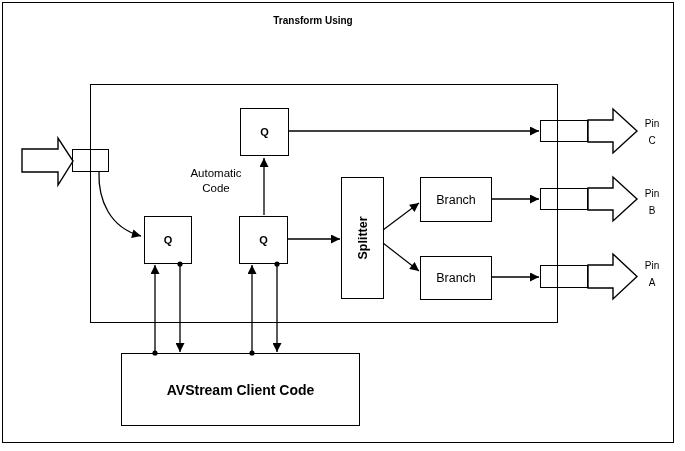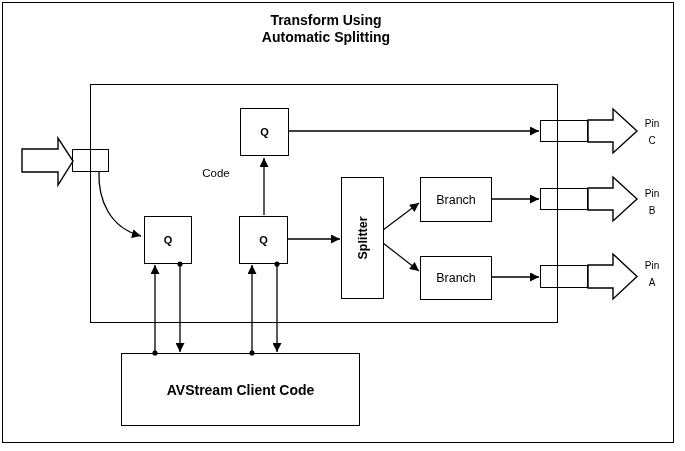--- a/index.html
+++ b/index.html
@@ -18,8 +18,8 @@
   }
   .hollow{background:transparent;}
   .title{
-    position:absolute;left:176px;top:12px;width:300px;text-align:center;
-    font-size:14px;font-weight:bold;line-height:17px;
+    position:absolute;left:163px;top:12px;width:300px;text-align:center;
+    font-size:10px;font-weight:bold;line-height:17px;
   }
   .q-label{font-size:11px;font-weight:bold;}
   .branch-label{font-size:12.5px;text-align:right;}

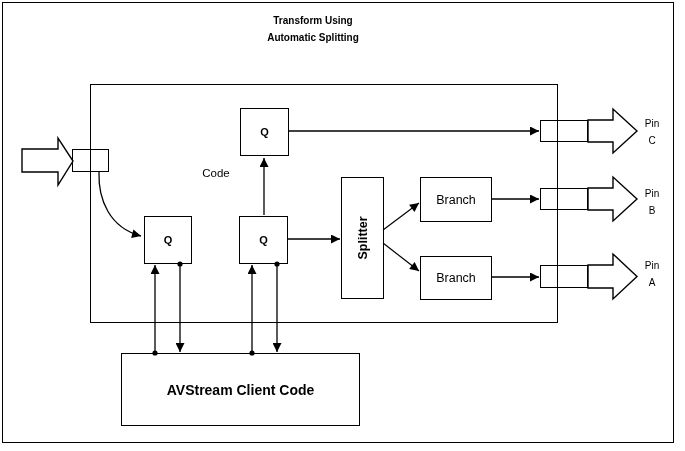--- a/index.html
+++ b/index.html
@@ -47,7 +47,6 @@
 
   <div class="title">
     <div>Transform Using</div>
-    <div>Automatic Splitting</div>
   </div>
 
   <div class="box hollow" style="left:90px;top:84px;width:468px;height:239px;"></div>

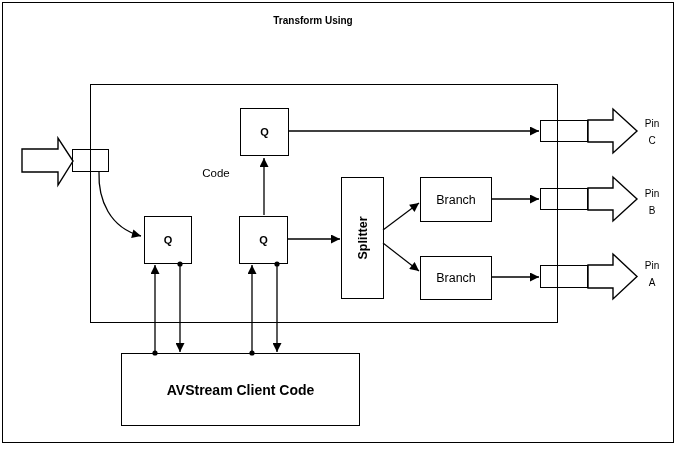--- a/index.html
+++ b/index.html
@@ -64,6 +64,7 @@
   </div>
 
   <div class="copy-label">
+    <div>Automatic</div>
     <div>Code</div>
   </div>
 

